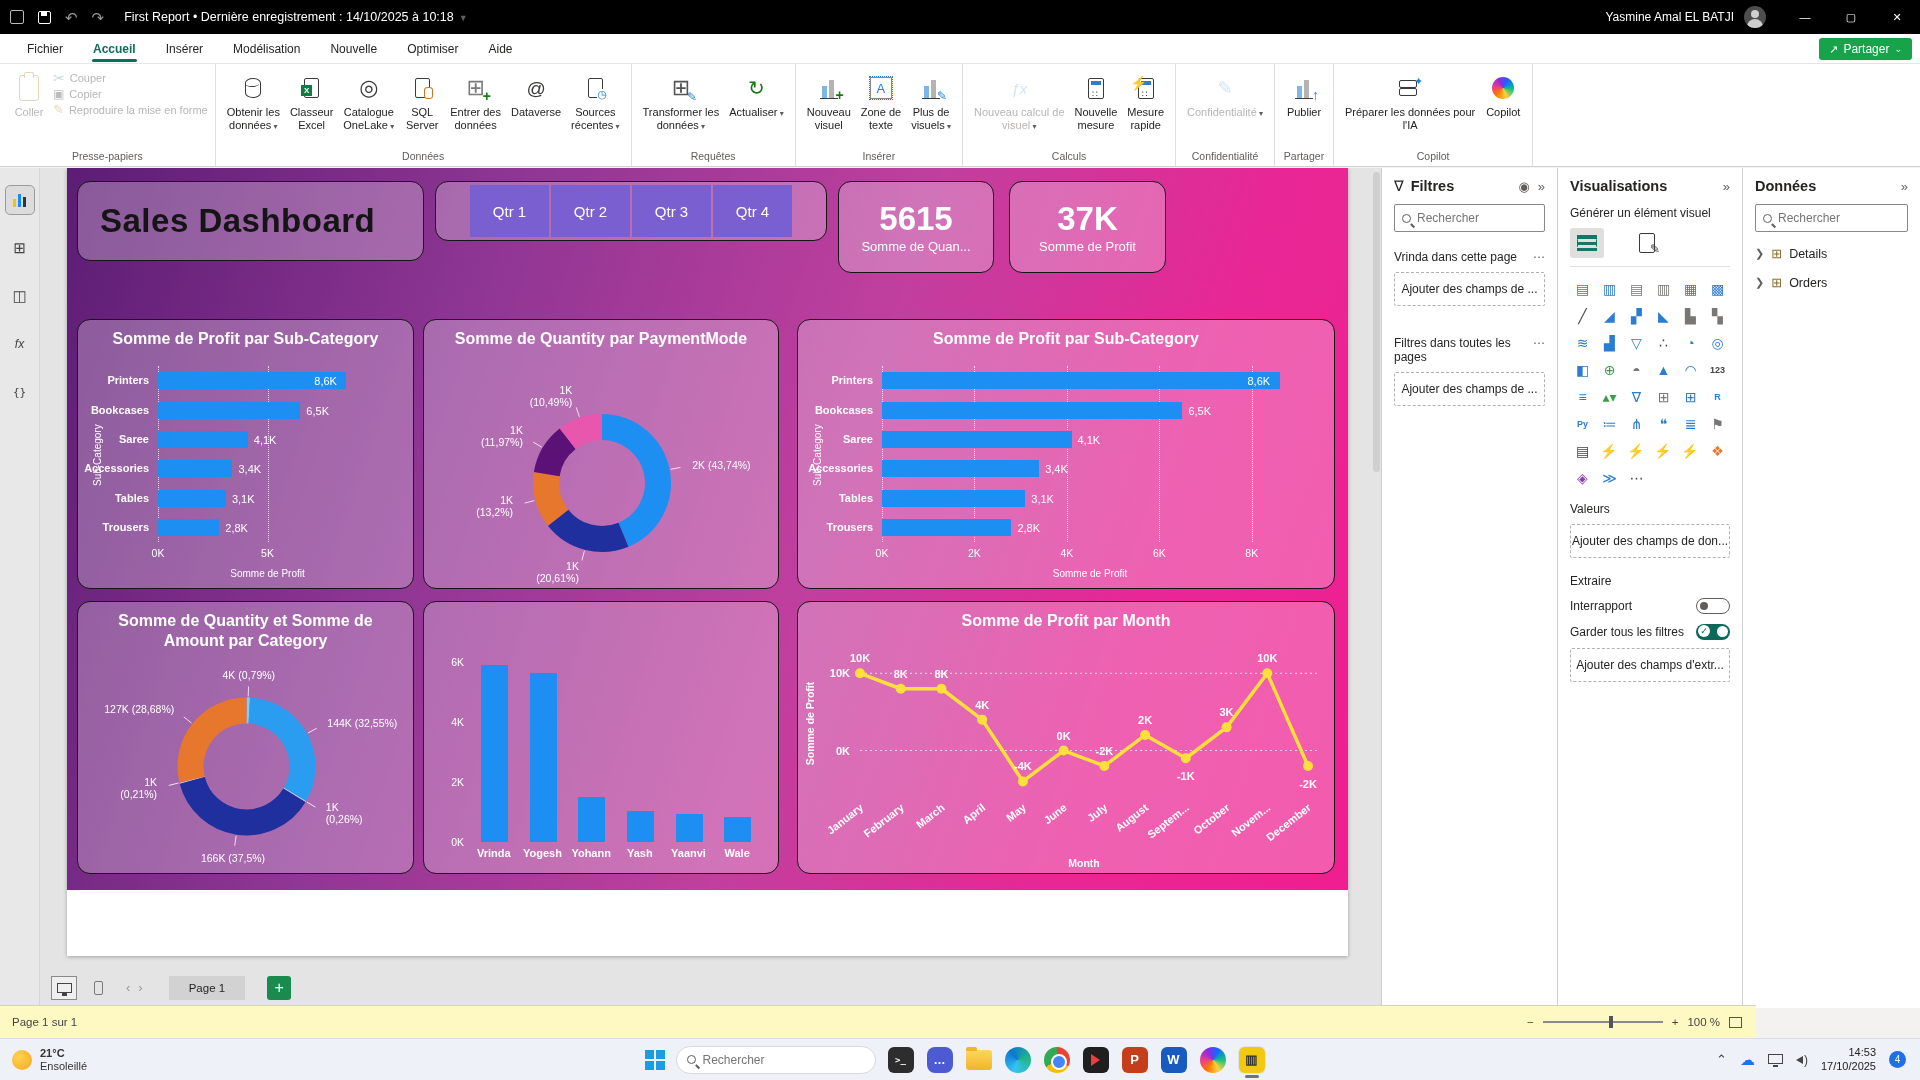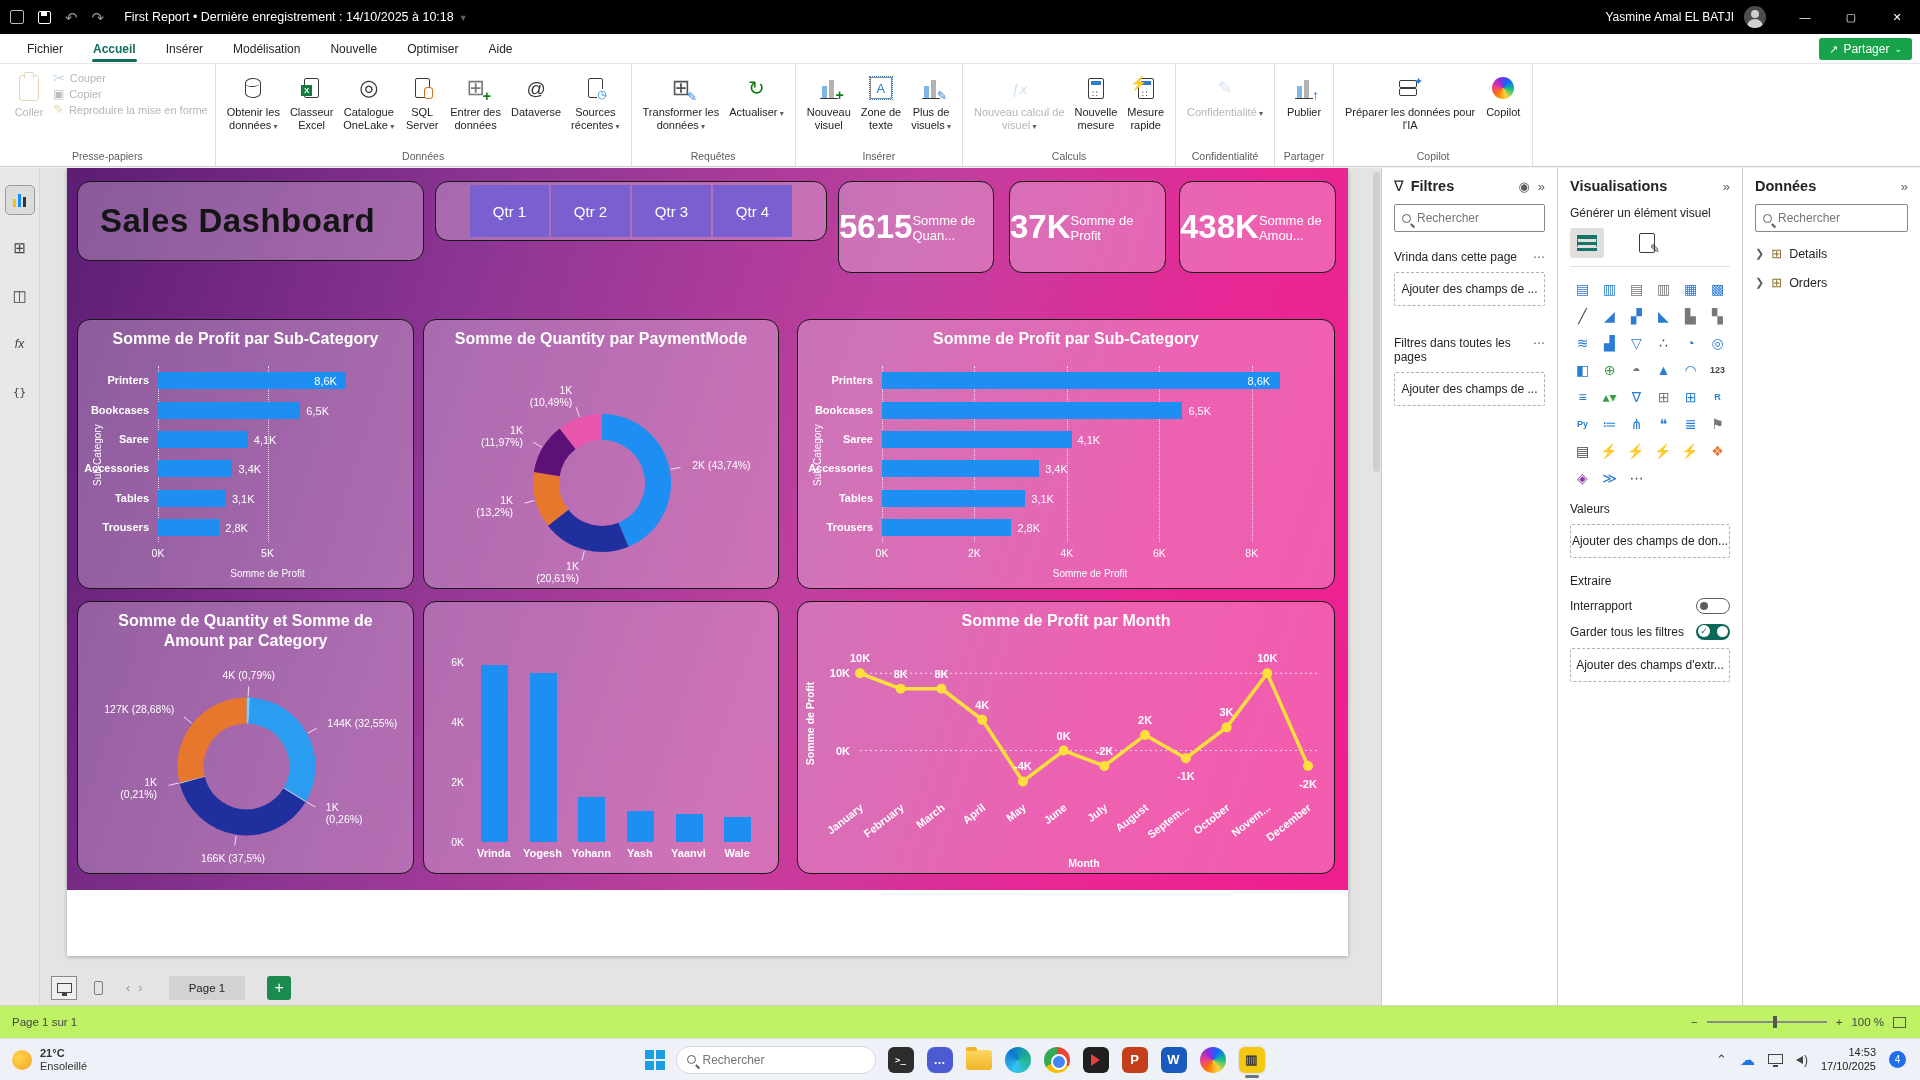--- a/index.html
+++ b/index.html
@@ -91,7 +91,7 @@
   #dash-title { font-size:33px; font-weight:800; color:#151515; letter-spacing:.5px; }
   #slicer-card { display:flex; align-items:center; gap:2px; padding:0 34px; }
   .qtr-btn { flex:1; height:52px; background:#7a5fd0; color:#fff; font-size:15px; display:flex; align-items:center; justify-content:center; }
-  .kpi-card { display:flex; flex-direction:row; align-items:center; justify-content:center; }
+  .kpi-card { display:flex; flex-direction:column; align-items:center; justify-content:center; }
   .kpi-value { color:#fff; font-size:33px; font-weight:bold; line-height:36px; }
   .kpi-label { color:#fff; font-size:13px; margin-top:2px; }
   .hbar-label { position:absolute; color:#fff; font-weight:bold; font-size:11px; text-align:right; }

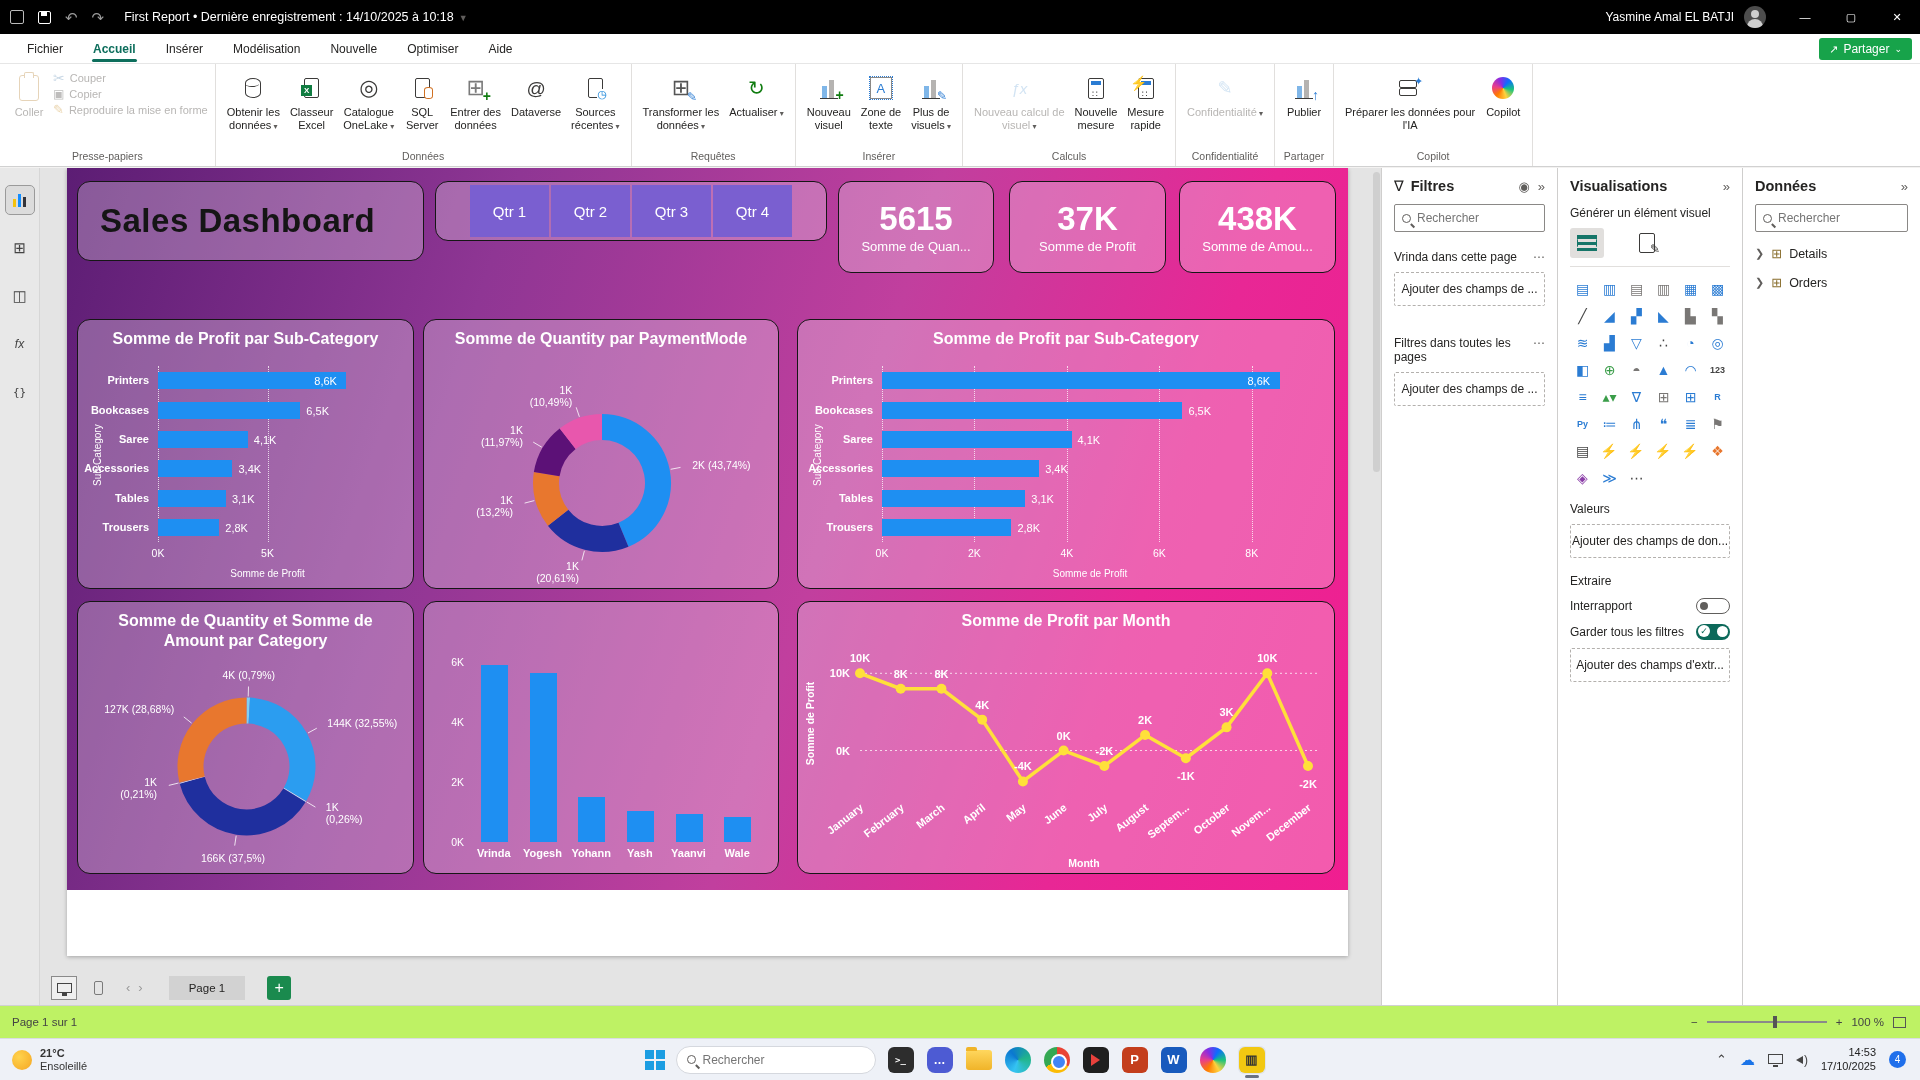--- a/index.html
+++ b/index.html
@@ -560,10 +560,6 @@
         <div class="dcard kpi-card" style="left: 942px; top: 13px; width: 157px; height: 92px;">
           <div class="kpi-value">37K</div>
           <div class="kpi-label">Somme de Profit</div>
-        </div>
-        <div class="dcard kpi-card" style="left: 1112px; top: 13px; width: 157px; height: 92px;">
-          <div class="kpi-value">438K</div>
-          <div class="kpi-label">Somme de Amou...</div>
         </div>
         <div class="dcard" style="left: 10px; top: 151px; width: 337px; height: 270px;">
           <div class="viz-title" style="padding: 9px 30px 0px;">Somme de Profit par Sub-Category</div>

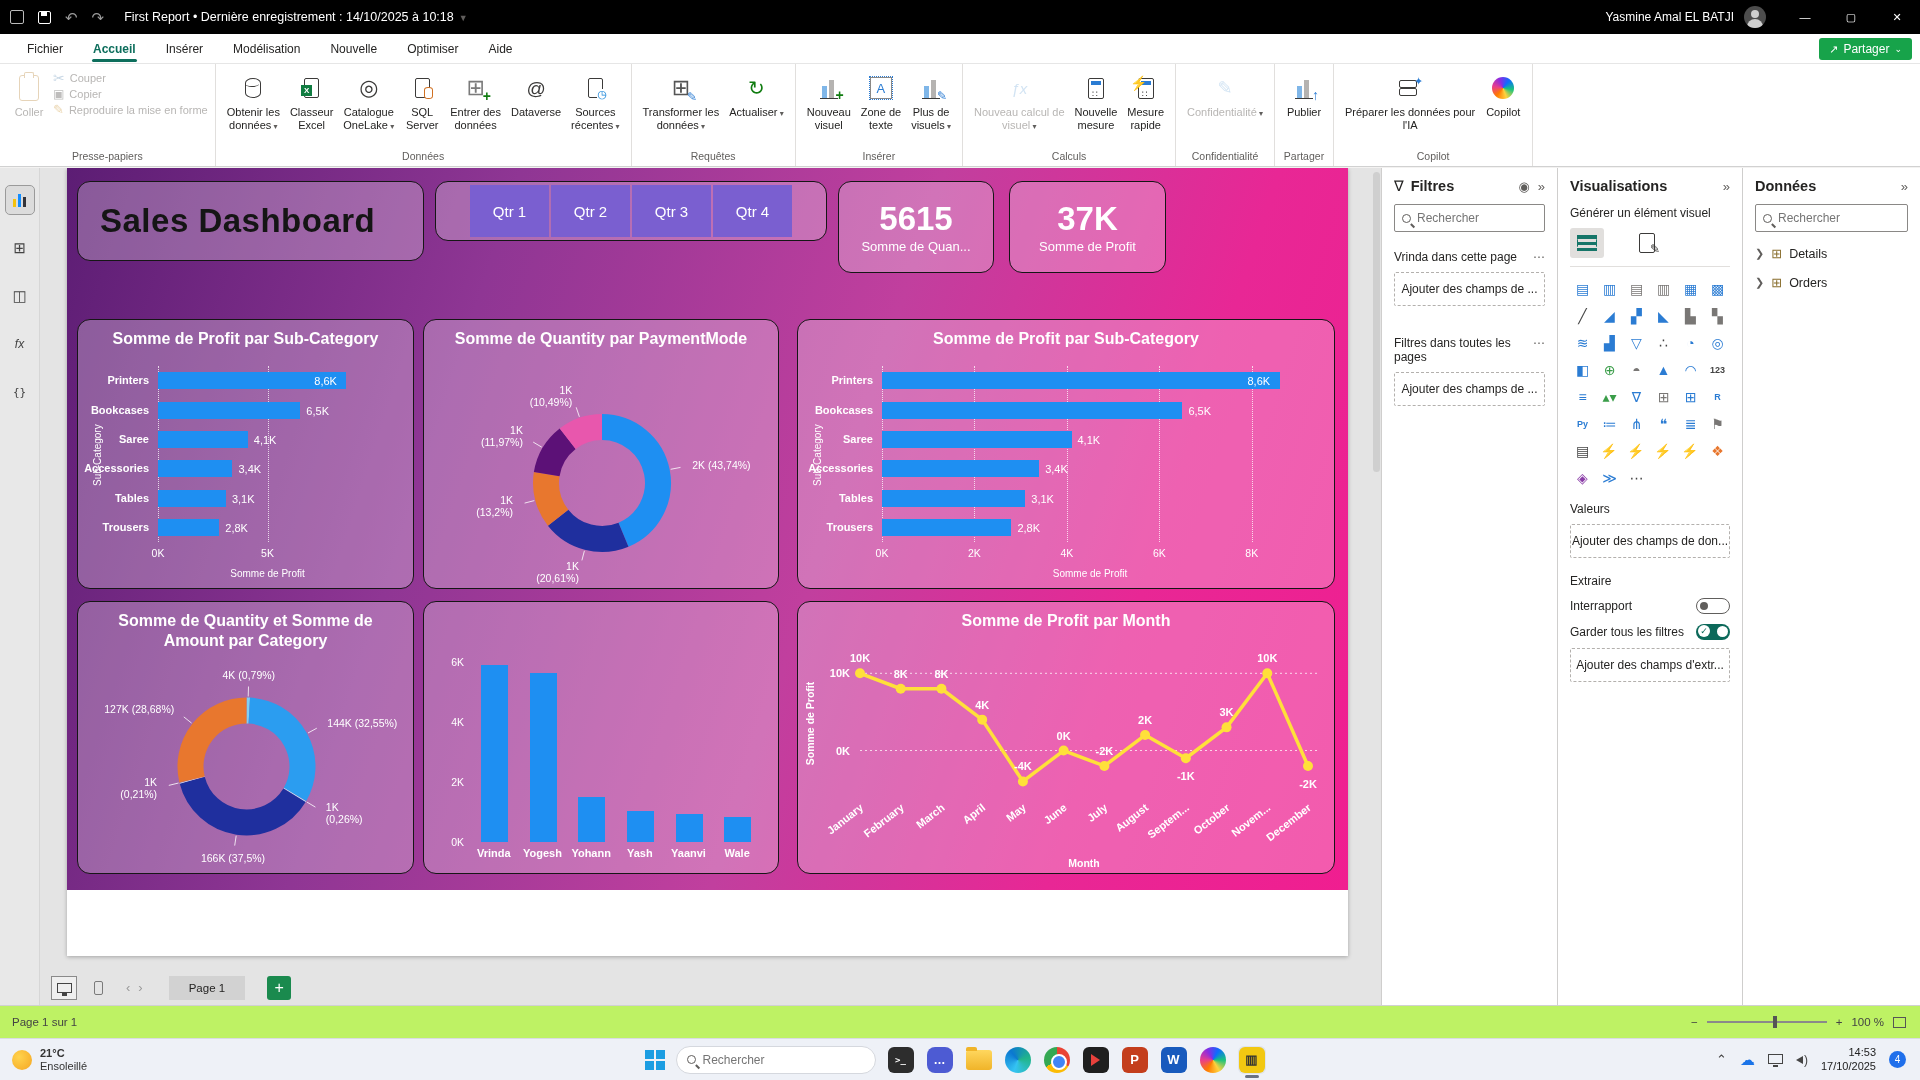--- a/index.html
+++ b/index.html
@@ -151,7 +151,7 @@
   .pg-arrows { color:#9a9a9a; font-size:13px; letter-spacing:8px; margin-left:6px; }
   #page-tab { background:#d2d2d2; height:24px; display:flex; align-items:center; padding:0 20px; font-size:11.5px; margin-left:8px; }
   #add-page { width:24px; height:24px; background:#1a8a4e; color:#fff; border-radius:3px; display:flex; align-items:center; justify-content:center; font-size:16px; margin-left:12px; }
-  #statusbar { position:absolute; left:0; top:1005px; width:1920px; height:33px; background:#bef264; border-top:1px solid #d1d1d1; display:flex; align-items:center; font-size:11.5px; color:#444; }
+  #statusbar { position:absolute; left:0; top:1005px; width:1756px; height:33px; background:#fef9c3; border-top:1px solid #d1d1d1; display:flex; align-items:center; font-size:11.5px; color:#444; }
   #statusbar .spage { padding-left:12px; }
   .zoomctl { margin-left:auto; display:flex; align-items:center; gap:9px; padding-right:14px; }
   .ztrack { width:120px; height:1.5px; background:#8a8a8a; position:relative; }

